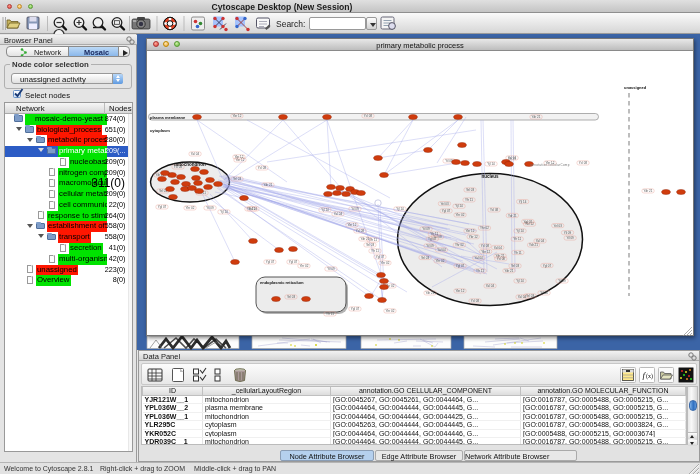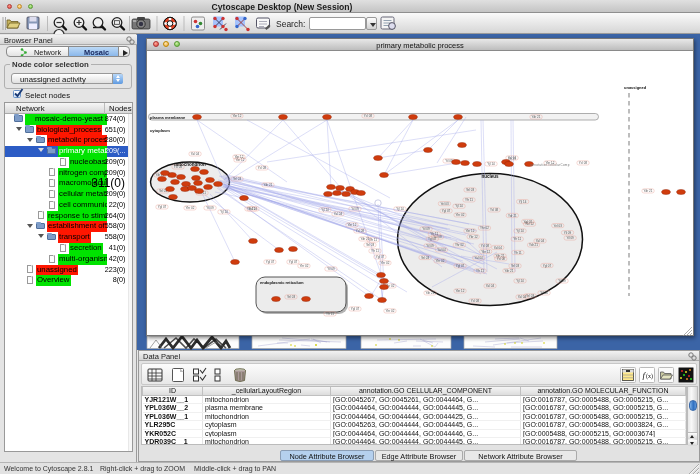--- a/index.html
+++ b/index.html
@@ -708,7 +708,7 @@
   <div class="abs" style="left:140px;top:97px;width:300px;height:12px"></div>
   <div class="abs" style="left:141px;top:98.5px;width:94px;height:11px;background:#b5d0ee;border:1px solid #8a9db5;border-radius:2px;font-size:7.3px;text-align:center;line-height:11px;color:#111">Node Attribute Browser</div>
   <div class="abs" style="left:236px;top:98.5px;width:88px;height:11px;background:#e8e8e8;border:1px solid #aaa;border-radius:2px;font-size:7.3px;text-align:center;line-height:11px;color:#111">Edge Attribute Browser</div>
-  <div class="abs" style="left:325px;top:98.5px;width:113px;height:11px;background:#e8e8e8;border:1px solid #aaa;border-radius:2px;font-size:7.3px;text-align:center;line-height:11px;color:#111">Network Attribute Browser</div>
+  <div class="abs" style="left:325px;top:98.5px;width:113px;height:11px;background:#e8e8e8;border:1px solid #aaa;border-radius:2px;font-size:7.3px;line-height:11px;color:#111">Network Attribute Browser</div>
 </div>
 
 <div class="abs" style="left:0;top:462px;width:700px;height:12px;background:#e2e2e2;border-top:1px solid #b5b5b5">

